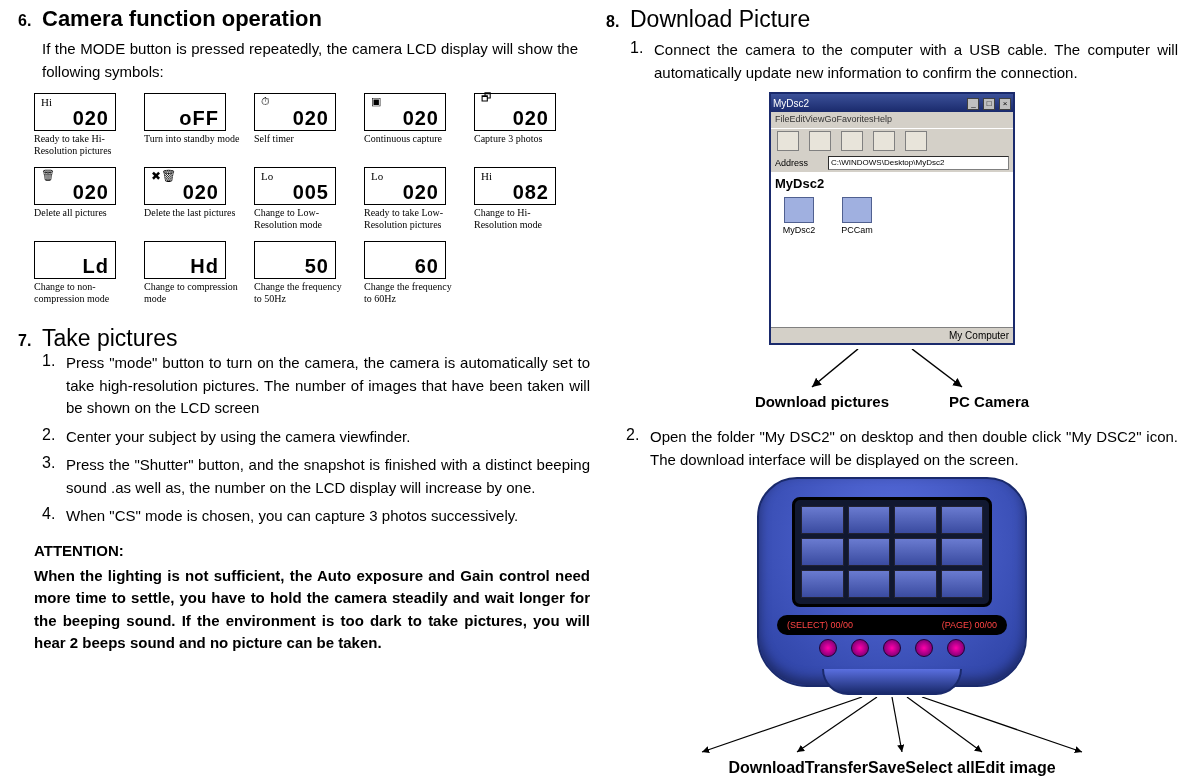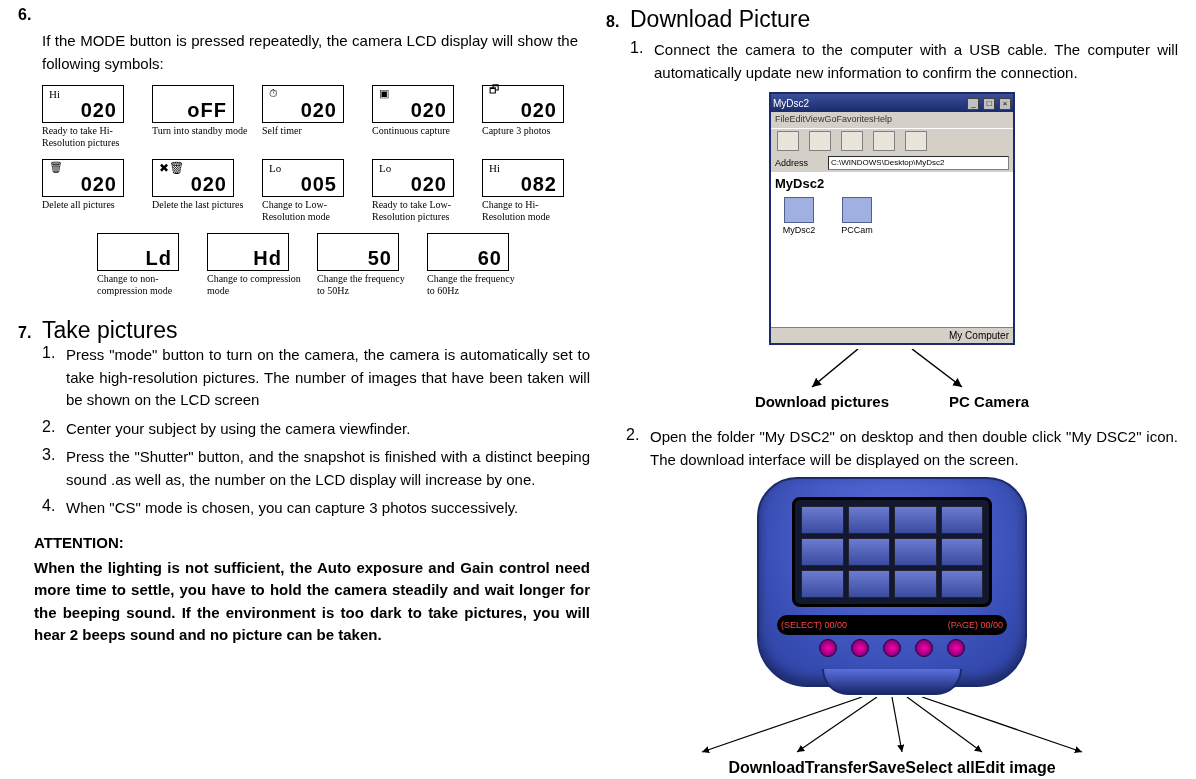--- a/index.html
+++ b/index.html
@@ -147,6 +147,7 @@
 <div class="col">
   <div class="section-row">
     <div class="sec-num">6.</div>
+    <div class="sec-title-lg">Camera function operation</div>
   </div>
   <p class="para">If the MODE button is pressed repeatedly, the camera LCD display will show the following symbols:</p>
 

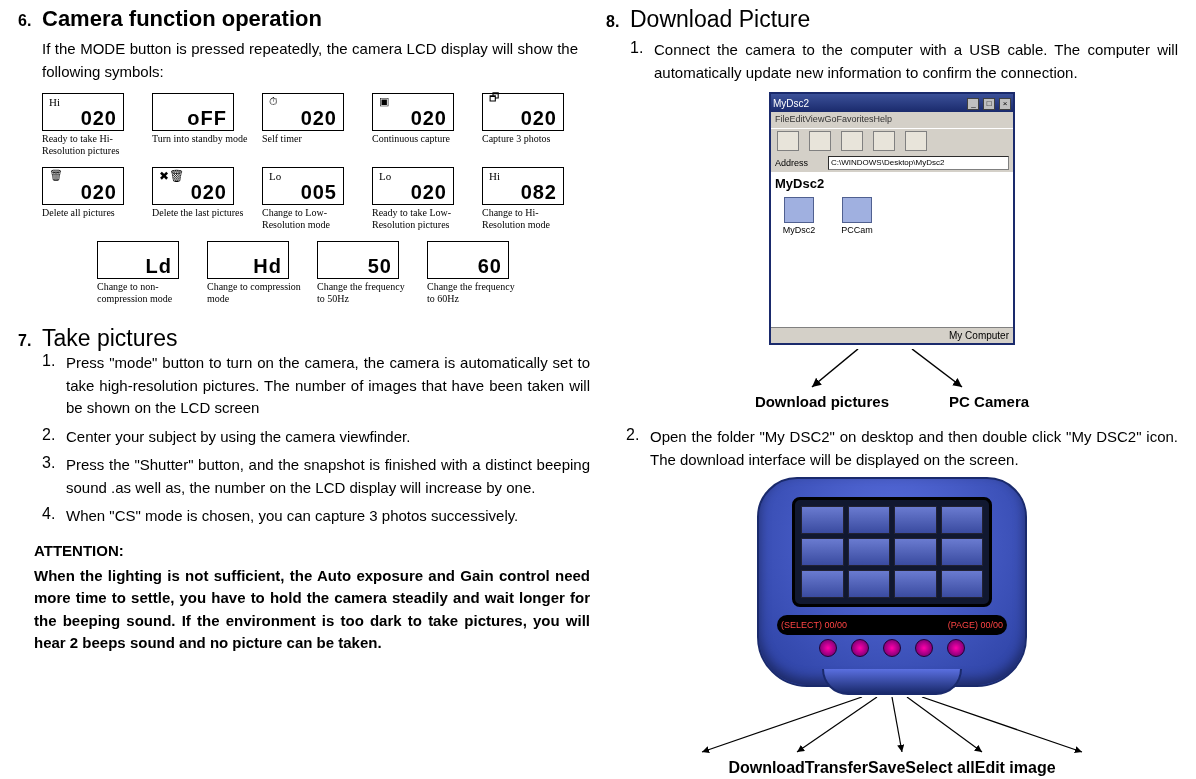--- a/index.html
+++ b/index.html
@@ -31,7 +31,6 @@
     display: flex;
     flex-wrap: wrap;
     gap: 4px 10px;
-    justify-content: center;
   }
   .lcd-cell { width: 100px; margin-bottom: 6px; }
   .lcd-box {

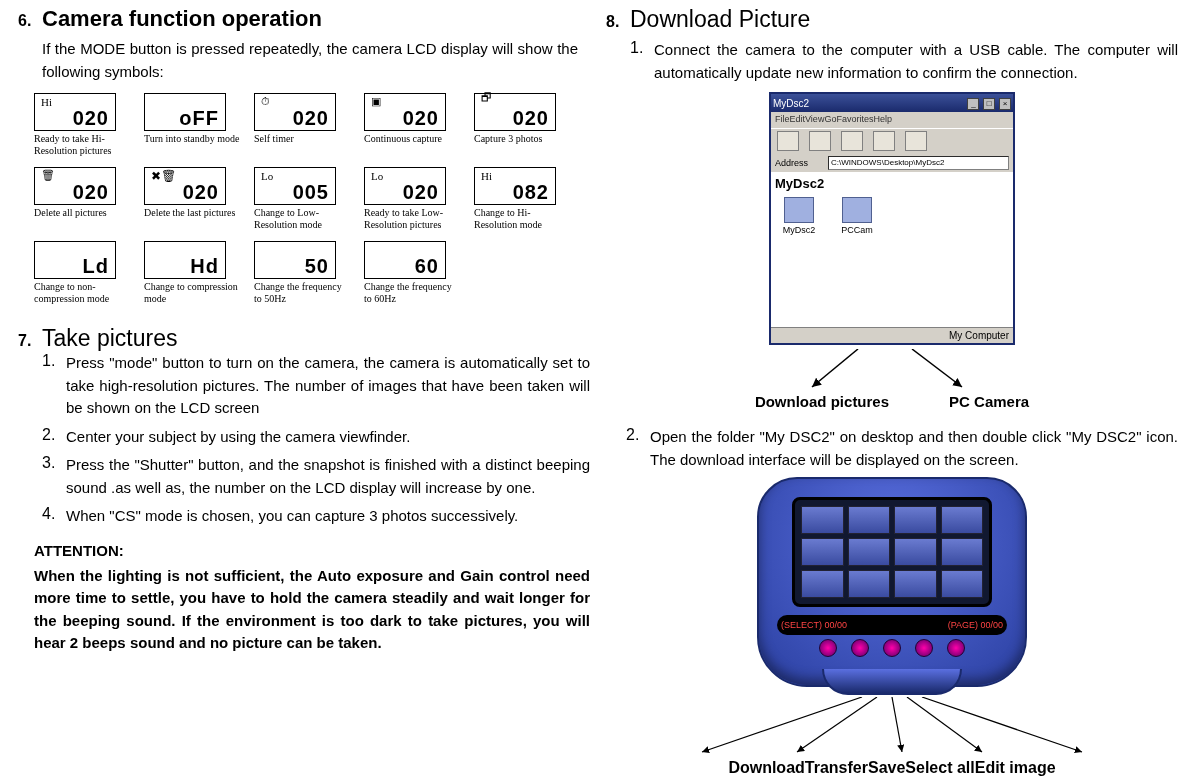--- a/index.html
+++ b/index.html
@@ -122,7 +122,7 @@
   .dev-bar{
     width:230px;height:20px;margin:8px auto 0 auto;
     background:#000;border-radius:10px;display:flex;justify-content:space-between;
-    align-items:center;padding:0 4px;font-size:9px;color:#f44;
+    align-items:center;padding:0 10px;font-size:9px;color:#f44;
   }
   .dev-btnrow{
     width:160px;margin:4px auto 0 auto;display:flex;justify-content:space-around;

